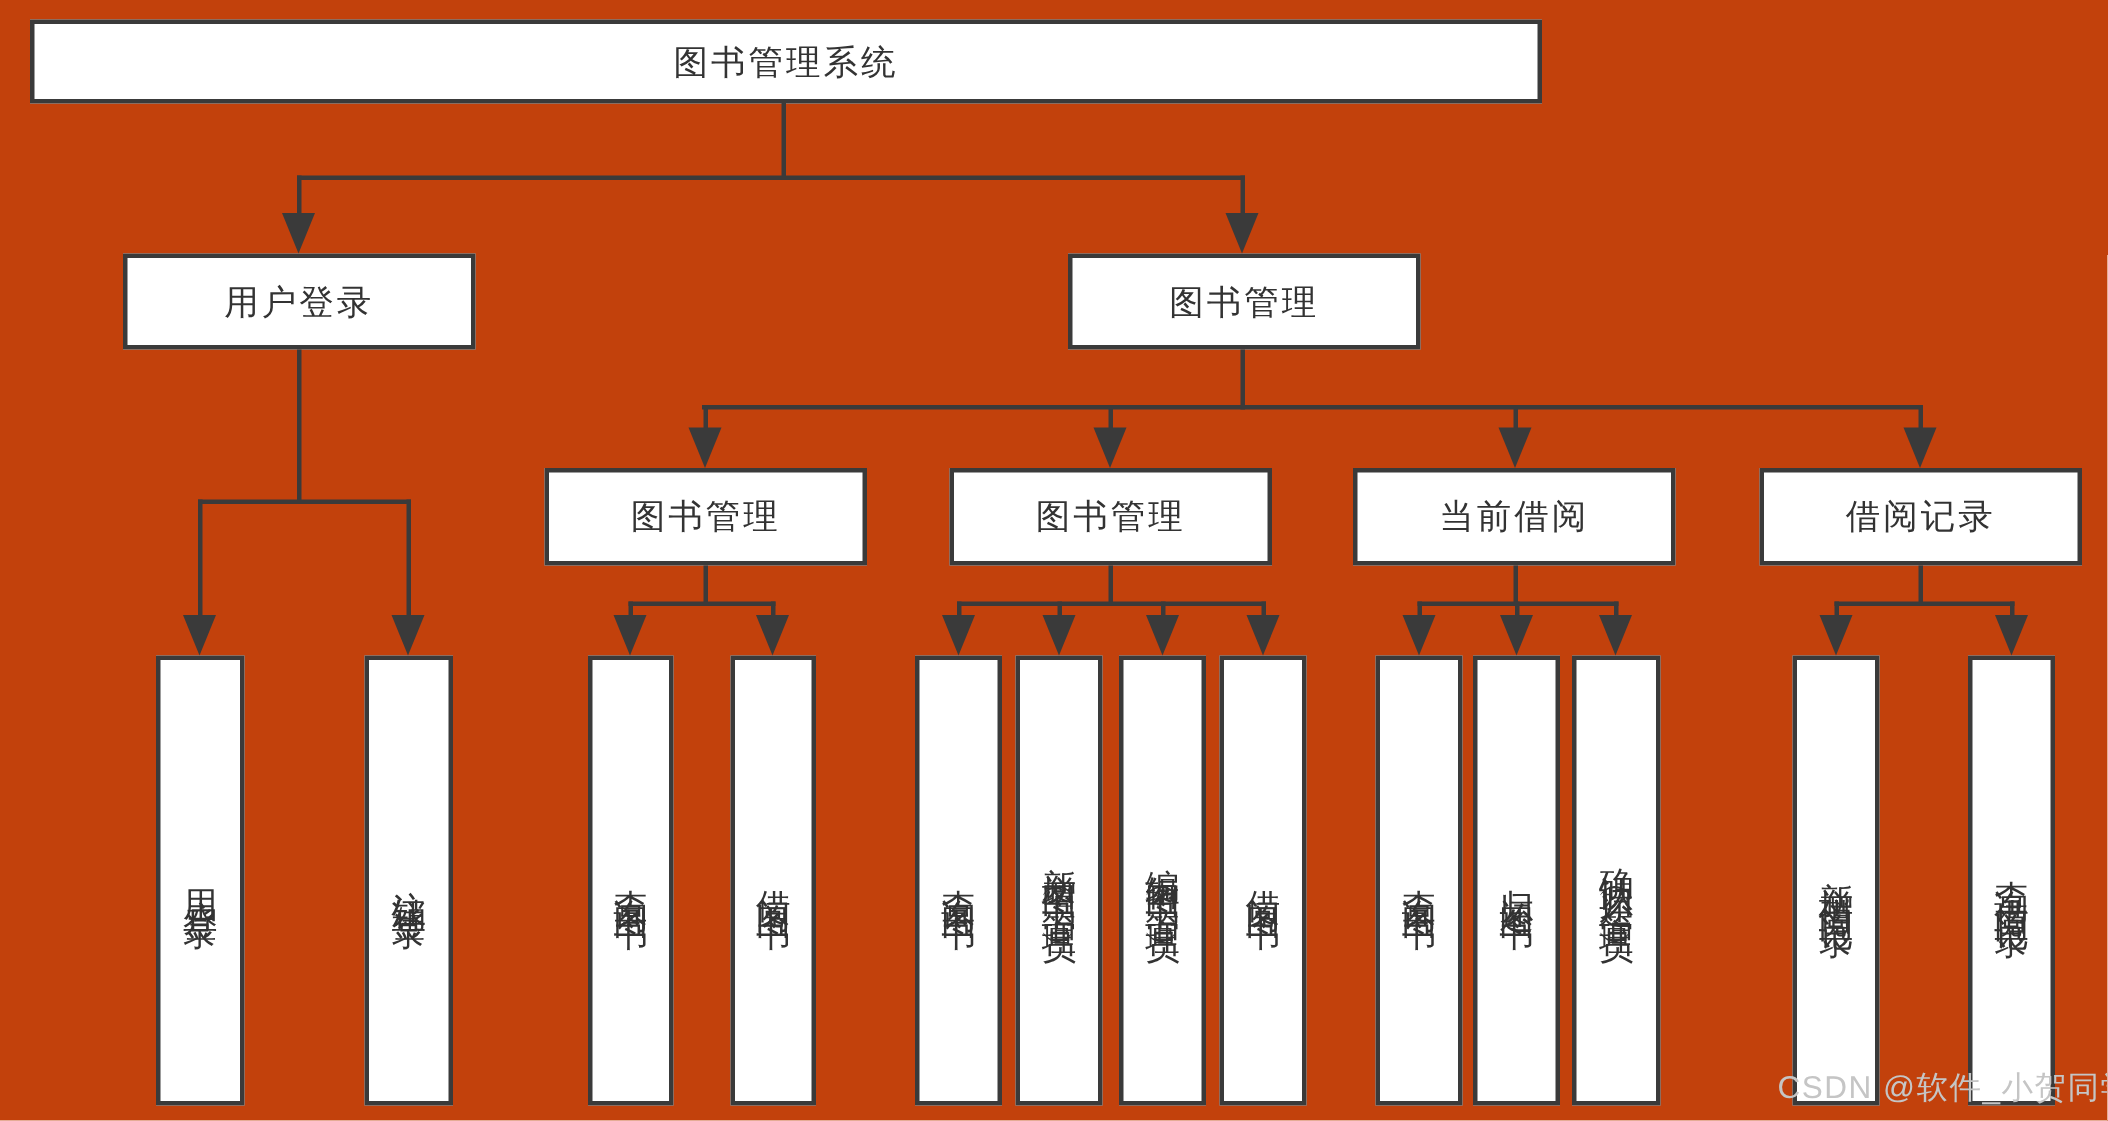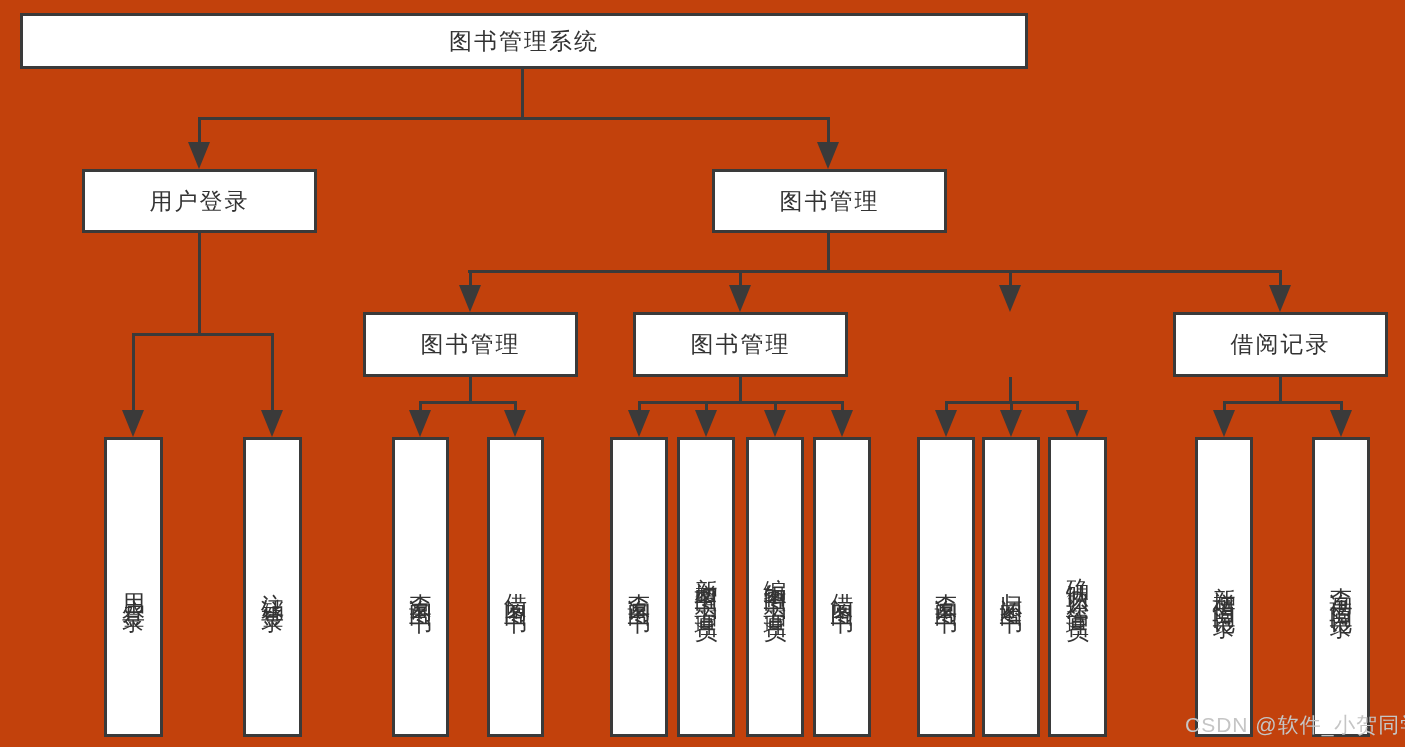--- a/index.html
+++ b/index.html
@@ -72,6 +72,9 @@
   </div>
   <div class="box" style="left:633px;top:312px;width:215px;height:65px;">
     <span>图书管理</span>
+  </div>
+  <div class="box" style="left:902px;top:312px;width:215px;height:65px;">
+    <span>当前借阅</span>
   </div>
   <div class="box" style="left:1173px;top:312px;width:215px;height:65px;align-items:center;">
     <span>借阅记录</span>

